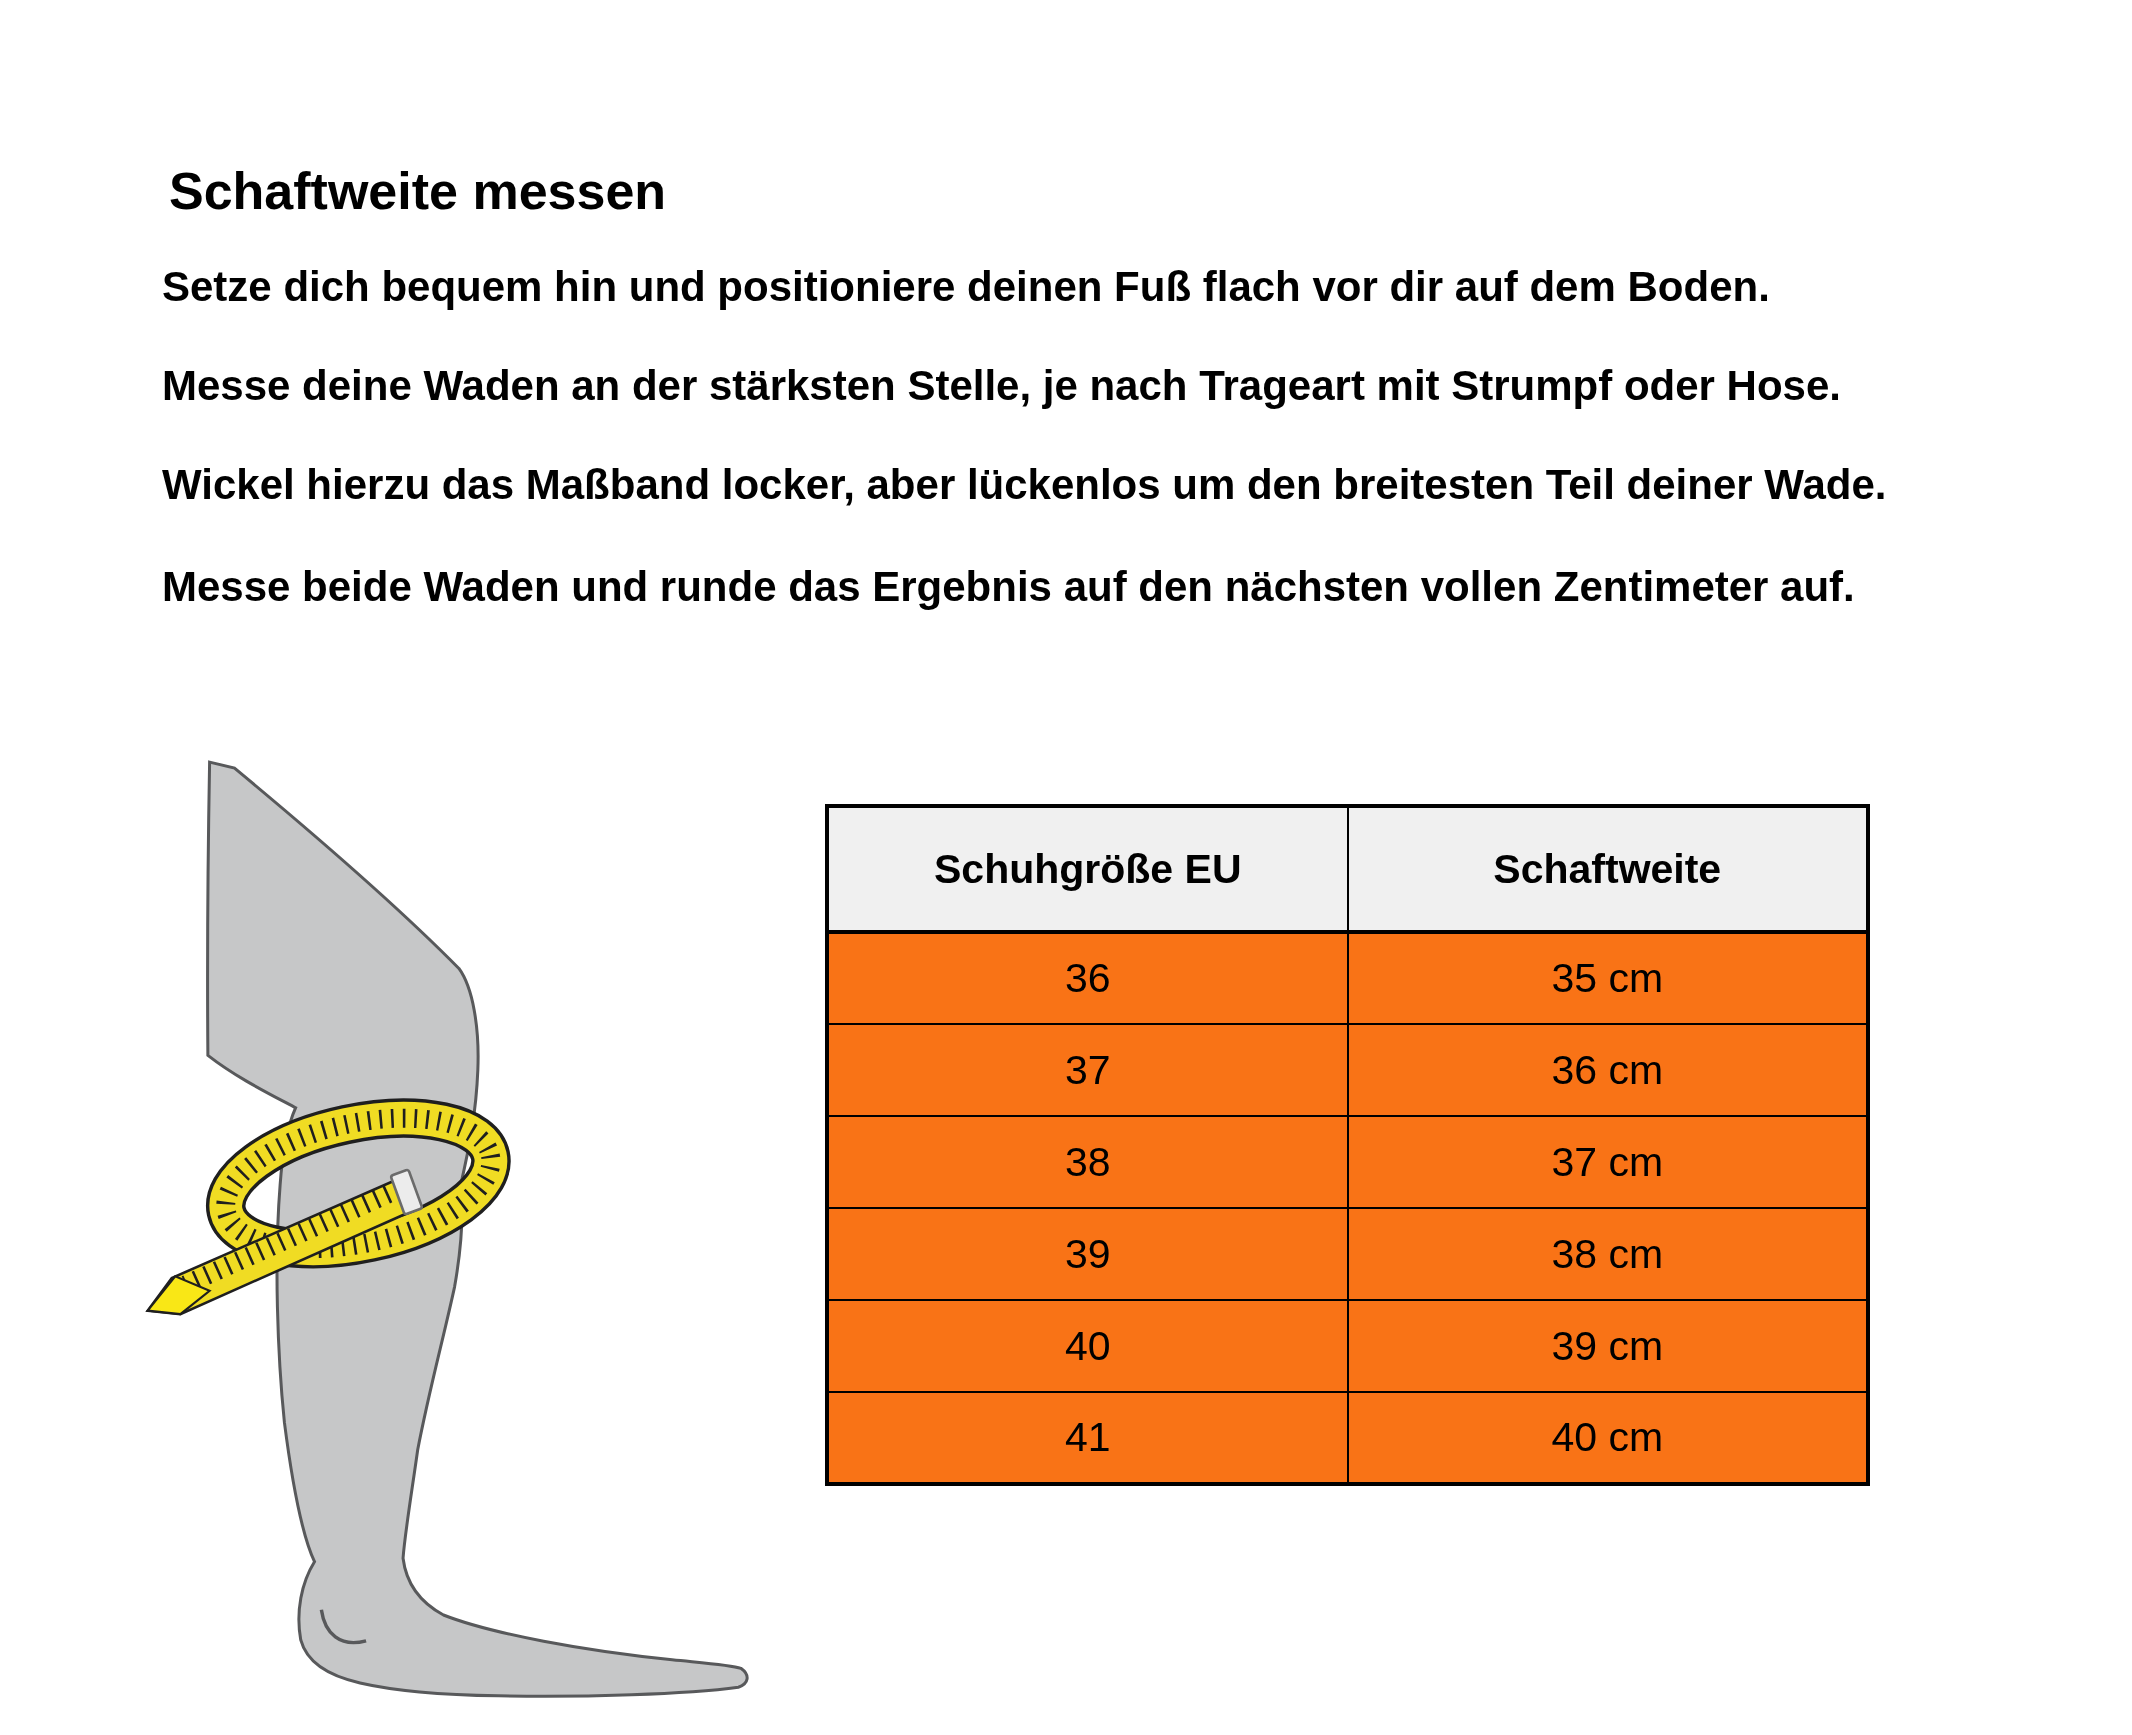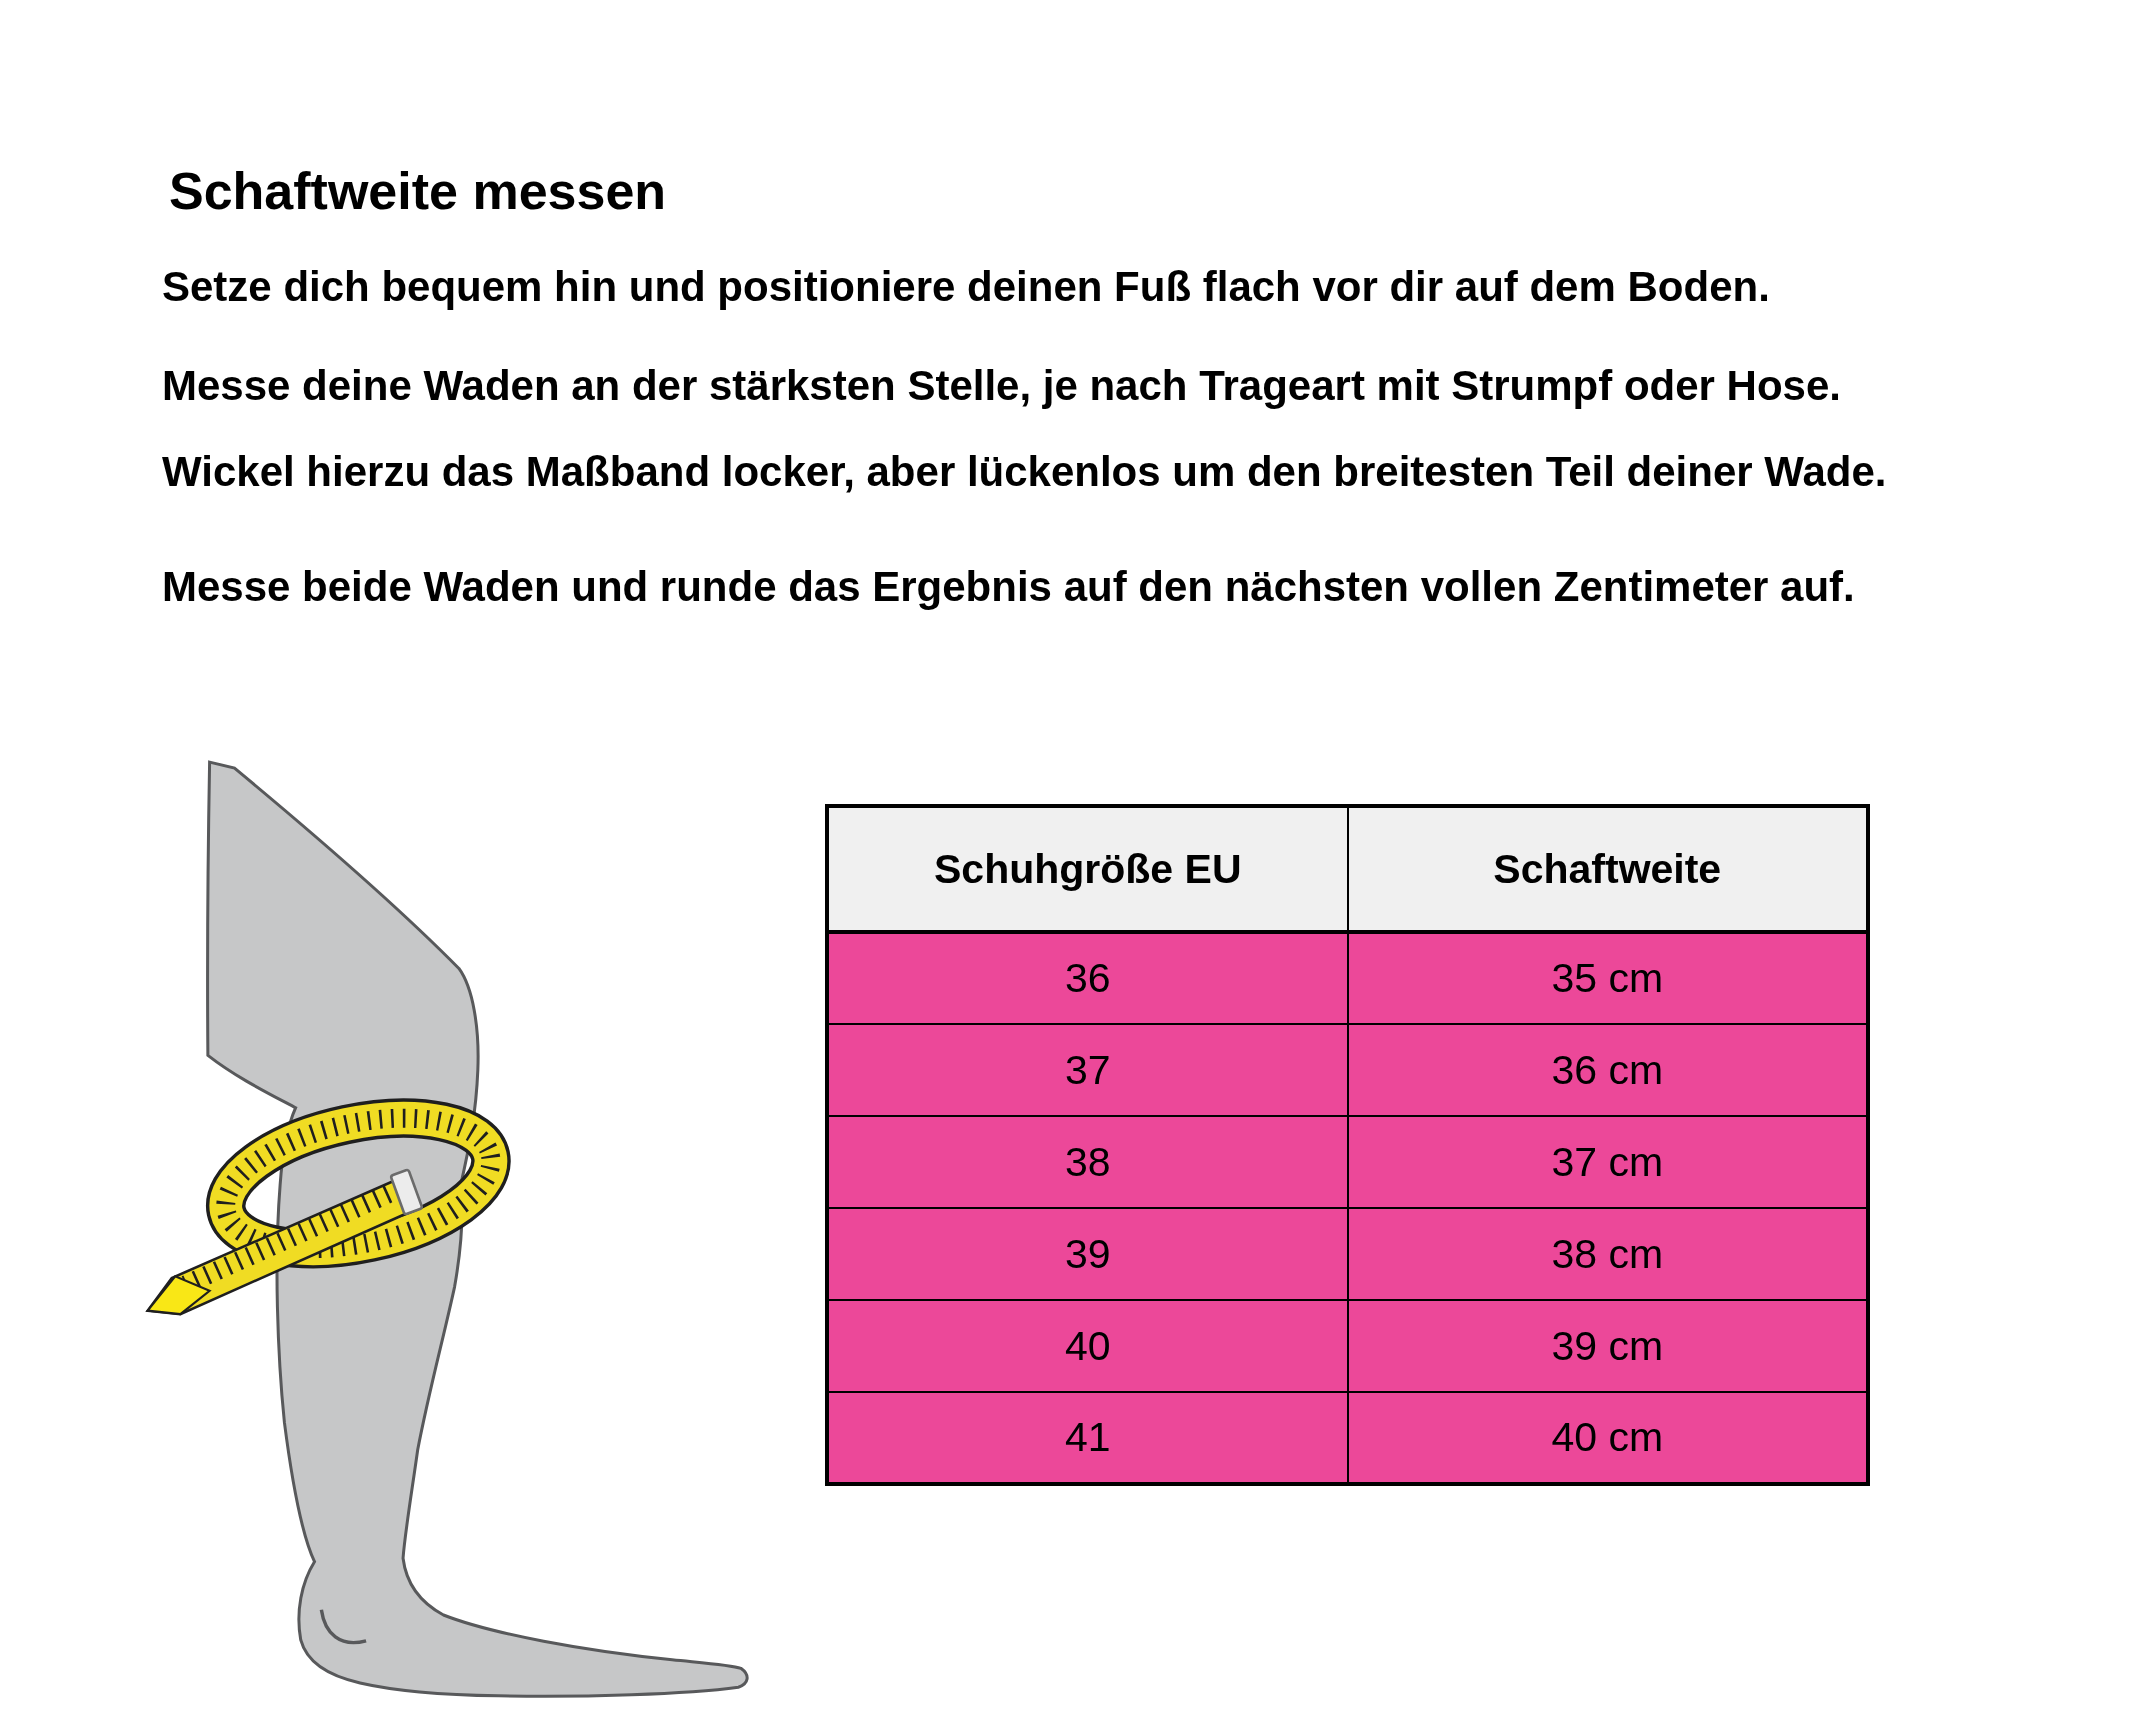--- a/index.html
+++ b/index.html
@@ -18,7 +18,7 @@
   }
   .para-1{top:261px}
   .para-2{top:360px}
-  .para-3{top:446px}
+  .para-3{top:459px}
   .para-4{top:561px}
 
   .illustration{position:absolute;left:103px;top:736px;width:662px;height:998px;margin:0}

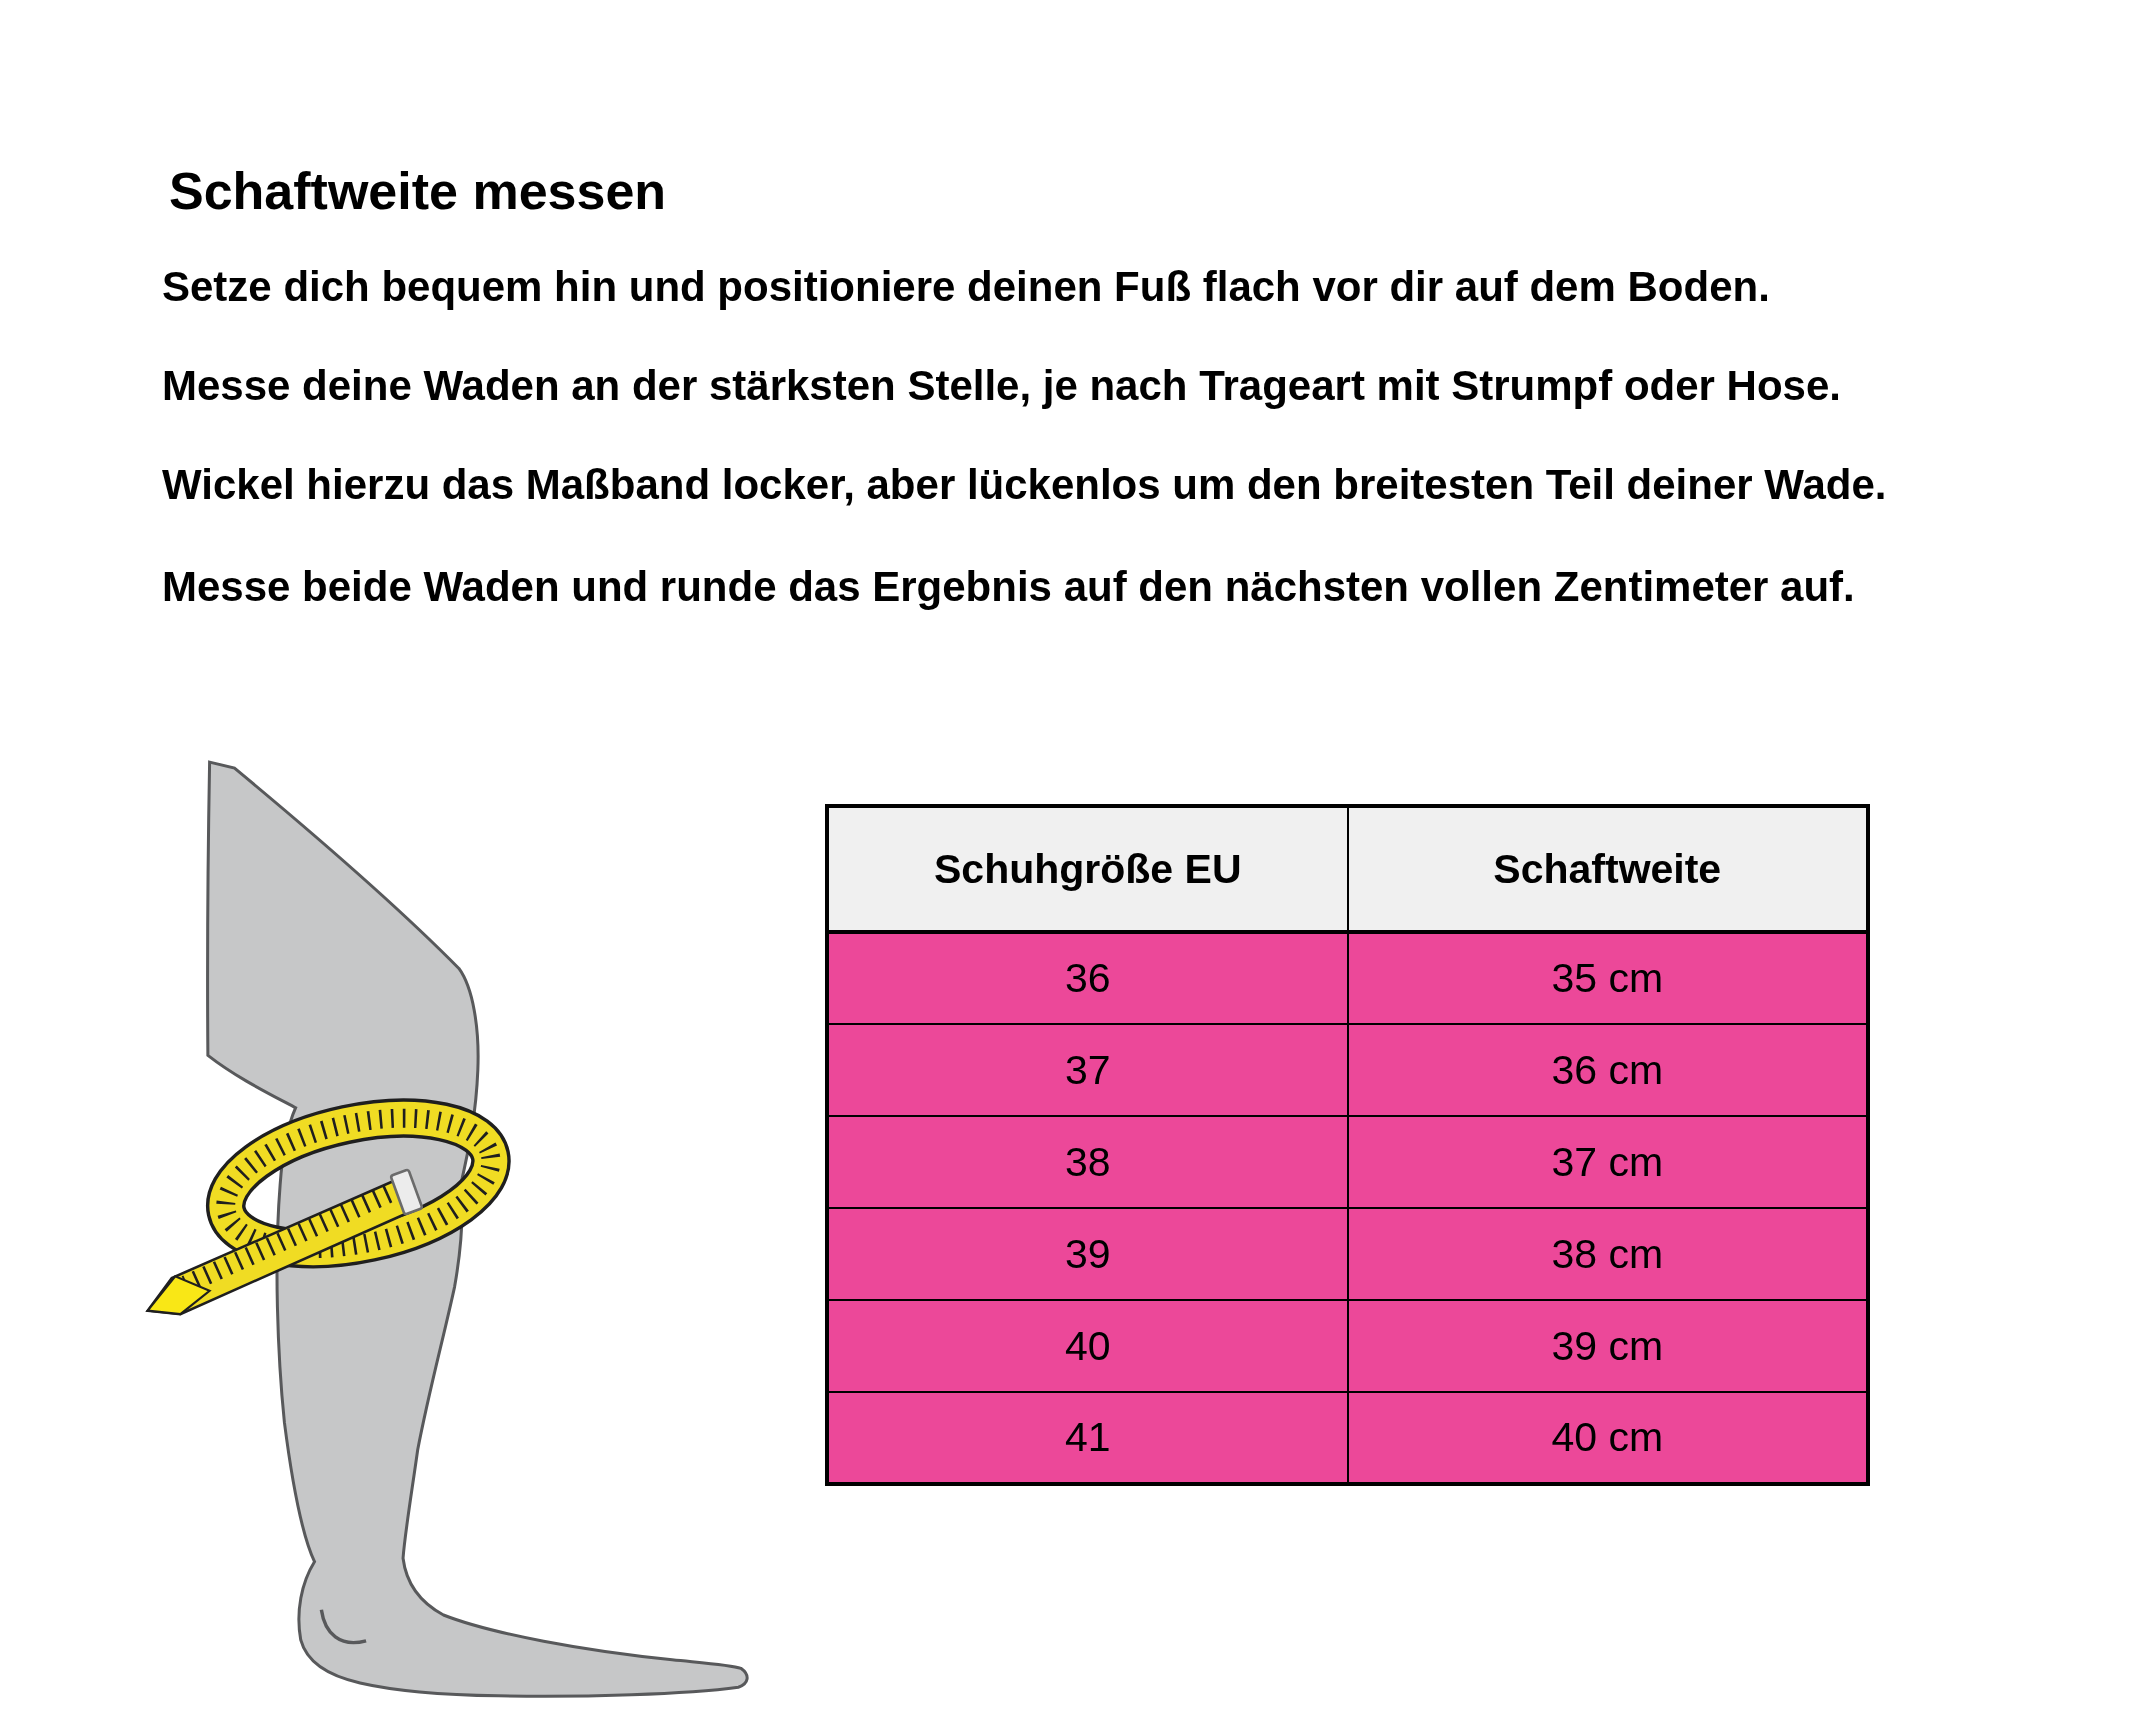--- a/index.html
+++ b/index.html
@@ -44,7 +44,7 @@
     border:2.6px solid #000;border-bottom:4.3px solid #000;vertical-align:middle;
   }
   .size-table td{
-    font-size:41px;font-weight:400;color:#000;background:#ec4899;
+    font-size:41px;font-weight:400;color:#000;background:#f97316;
     border:2.6px solid #000;vertical-align:middle;
   }
 </style>

